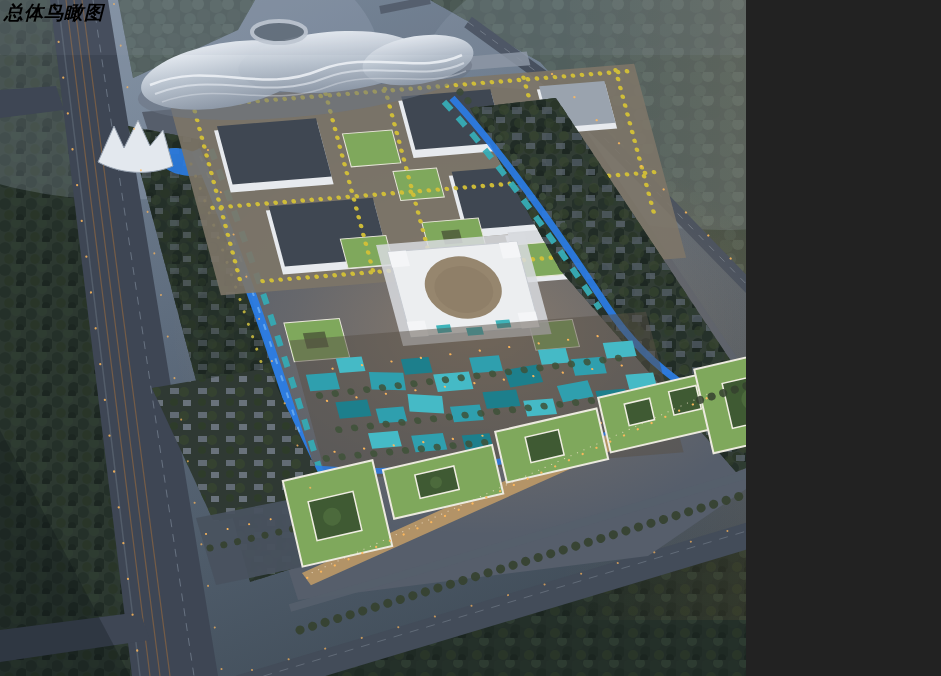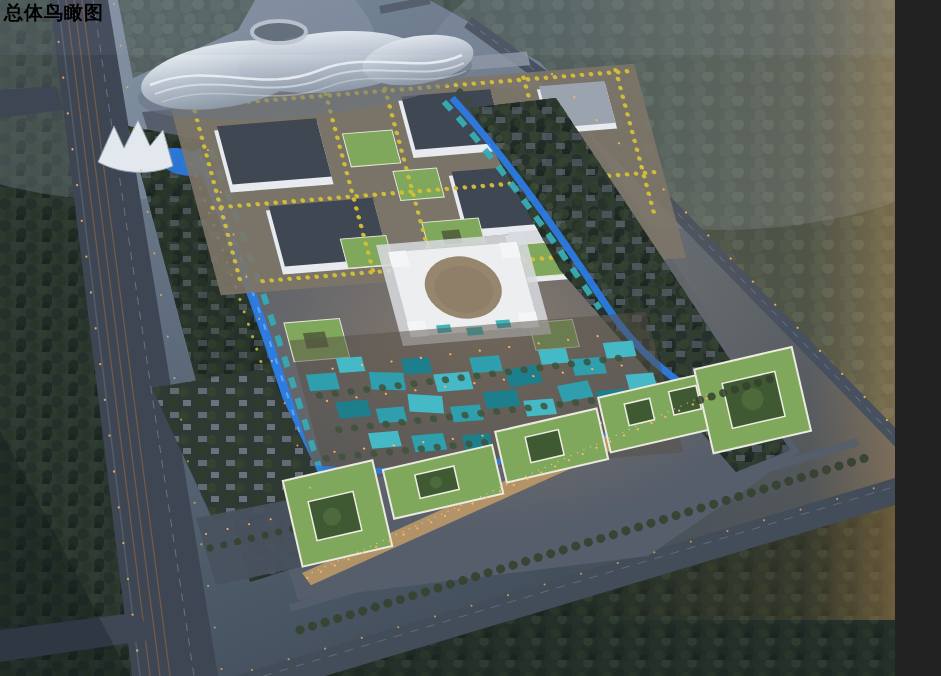--- a/index.html
+++ b/index.html
@@ -3,8 +3,8 @@
 <meta charset="utf-8">
 <style>
   html,body{margin:0;padding:0;background:#222;}
-  .stage{position:relative;width:895px;height:676px;overflow:hidden;
-         background:#4a5663;font-family:"Liberation Sans",sans-serif;}
+  .stage{position:relative;width:746px;height:676px;overflow:hidden;
+         background:#4a5663;font-family:"Liberation Sans",sans-serif;font-style:italic;}
   .stage svg{position:absolute;left:0;top:0;}
   .title{position:absolute;left:4px;top:2px;font-family:"Liberation Serif","DejaVu Serif",serif;
          font-weight:700;font-size:19px;line-height:1.2;color:#000;letter-spacing:1px;}

